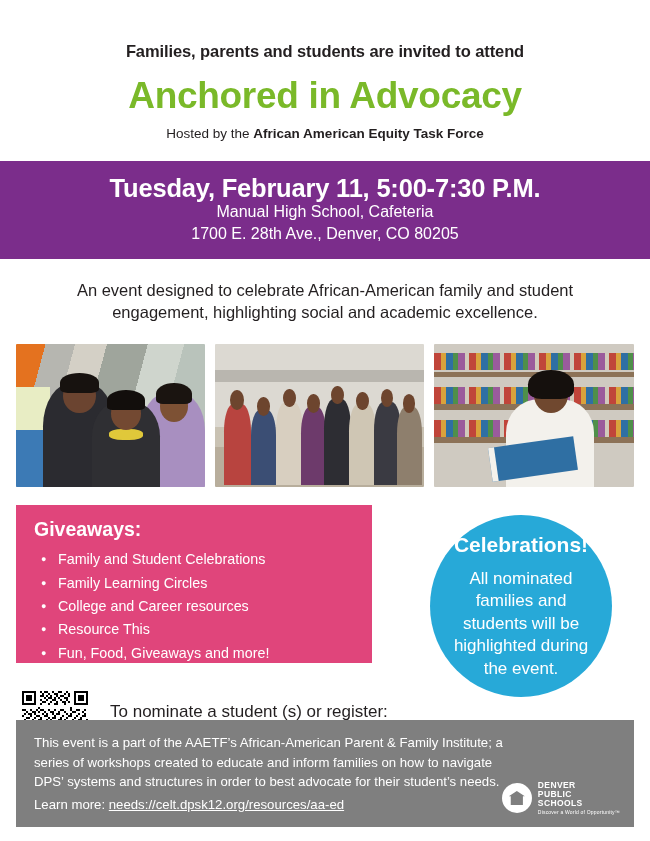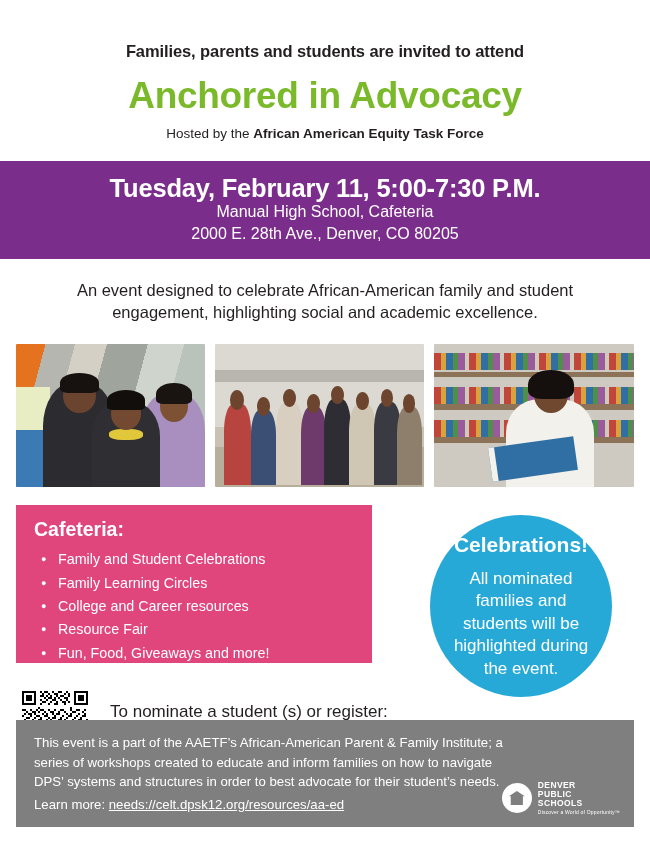--- a/index.html
+++ b/index.html
@@ -365,7 +365,7 @@
   <div class="purple-band">
     <div class="band-date">Tuesday, February 11, 5:00-7:30 P.M.</div>
     <div class="band-venue">Manual High School, Cafeteria</div>
-    <div class="band-address">2000 E. 28th Ave., Denver, CO 80205</div>
+    <div class="band-address">1700 E. 28th Ave., Denver, CO 80205</div>
   </div>
 
   <div class="description">An event designed to celebrate African-American family and student engagement, highlighting social and academic excellence.</div>

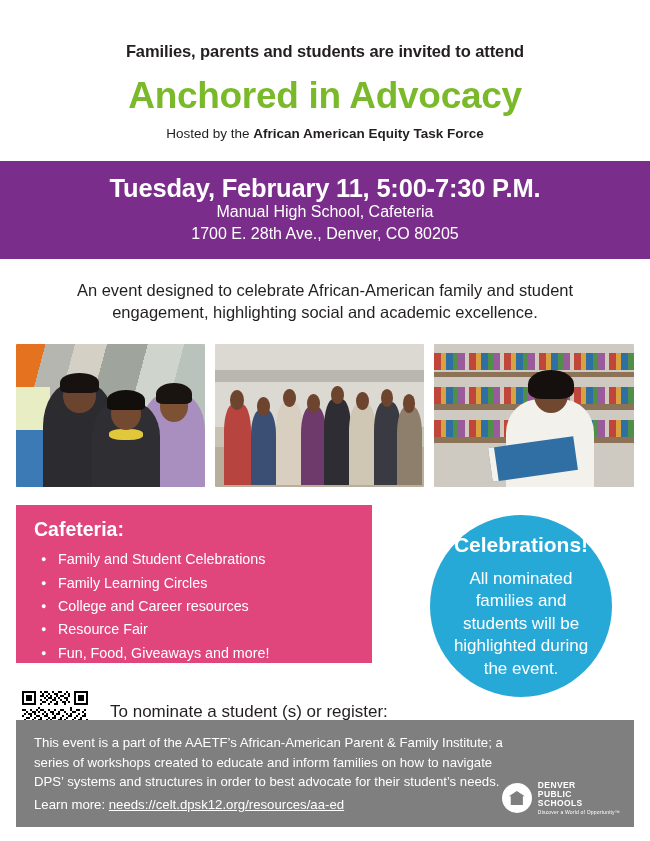--- a/index.html
+++ b/index.html
@@ -425,7 +425,7 @@
 
   <div class="mid">
     <div class="activities">
-      <h3>Cafeteria:</h3>
+      <h3>Giveaways:</h3>
       <ul>
         <li>Family and Student Celebrations</li>
         <li>Family Learning Circles</li>

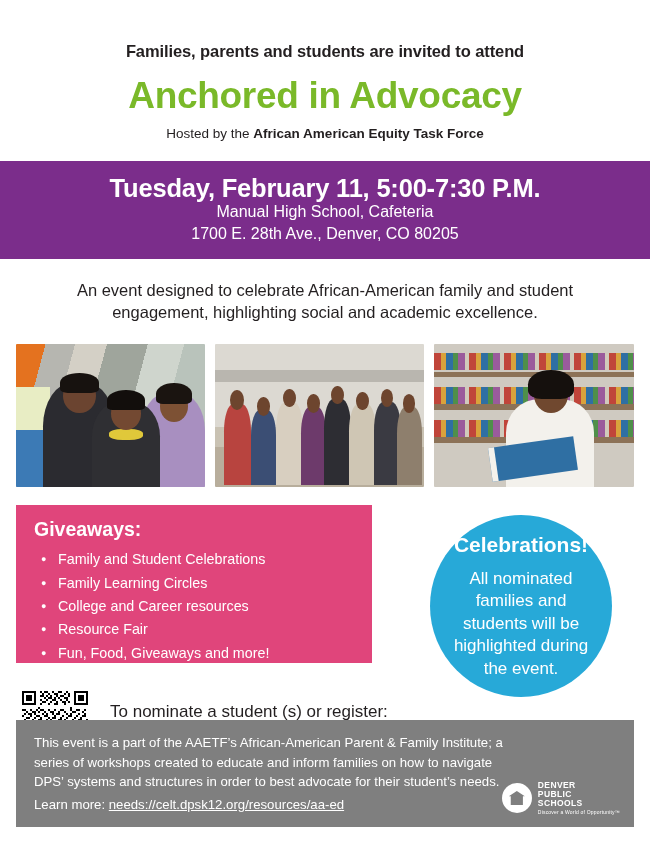--- a/index.html
+++ b/index.html
@@ -430,7 +430,7 @@
         <li>Family and Student Celebrations</li>
         <li>Family Learning Circles</li>
         <li>College and Career resources</li>
-        <li>Resource Fair</li>
+        <li>Resource This</li>
         <li>Fun, Food, Giveaways and more!</li>
       </ul>
     </div>

